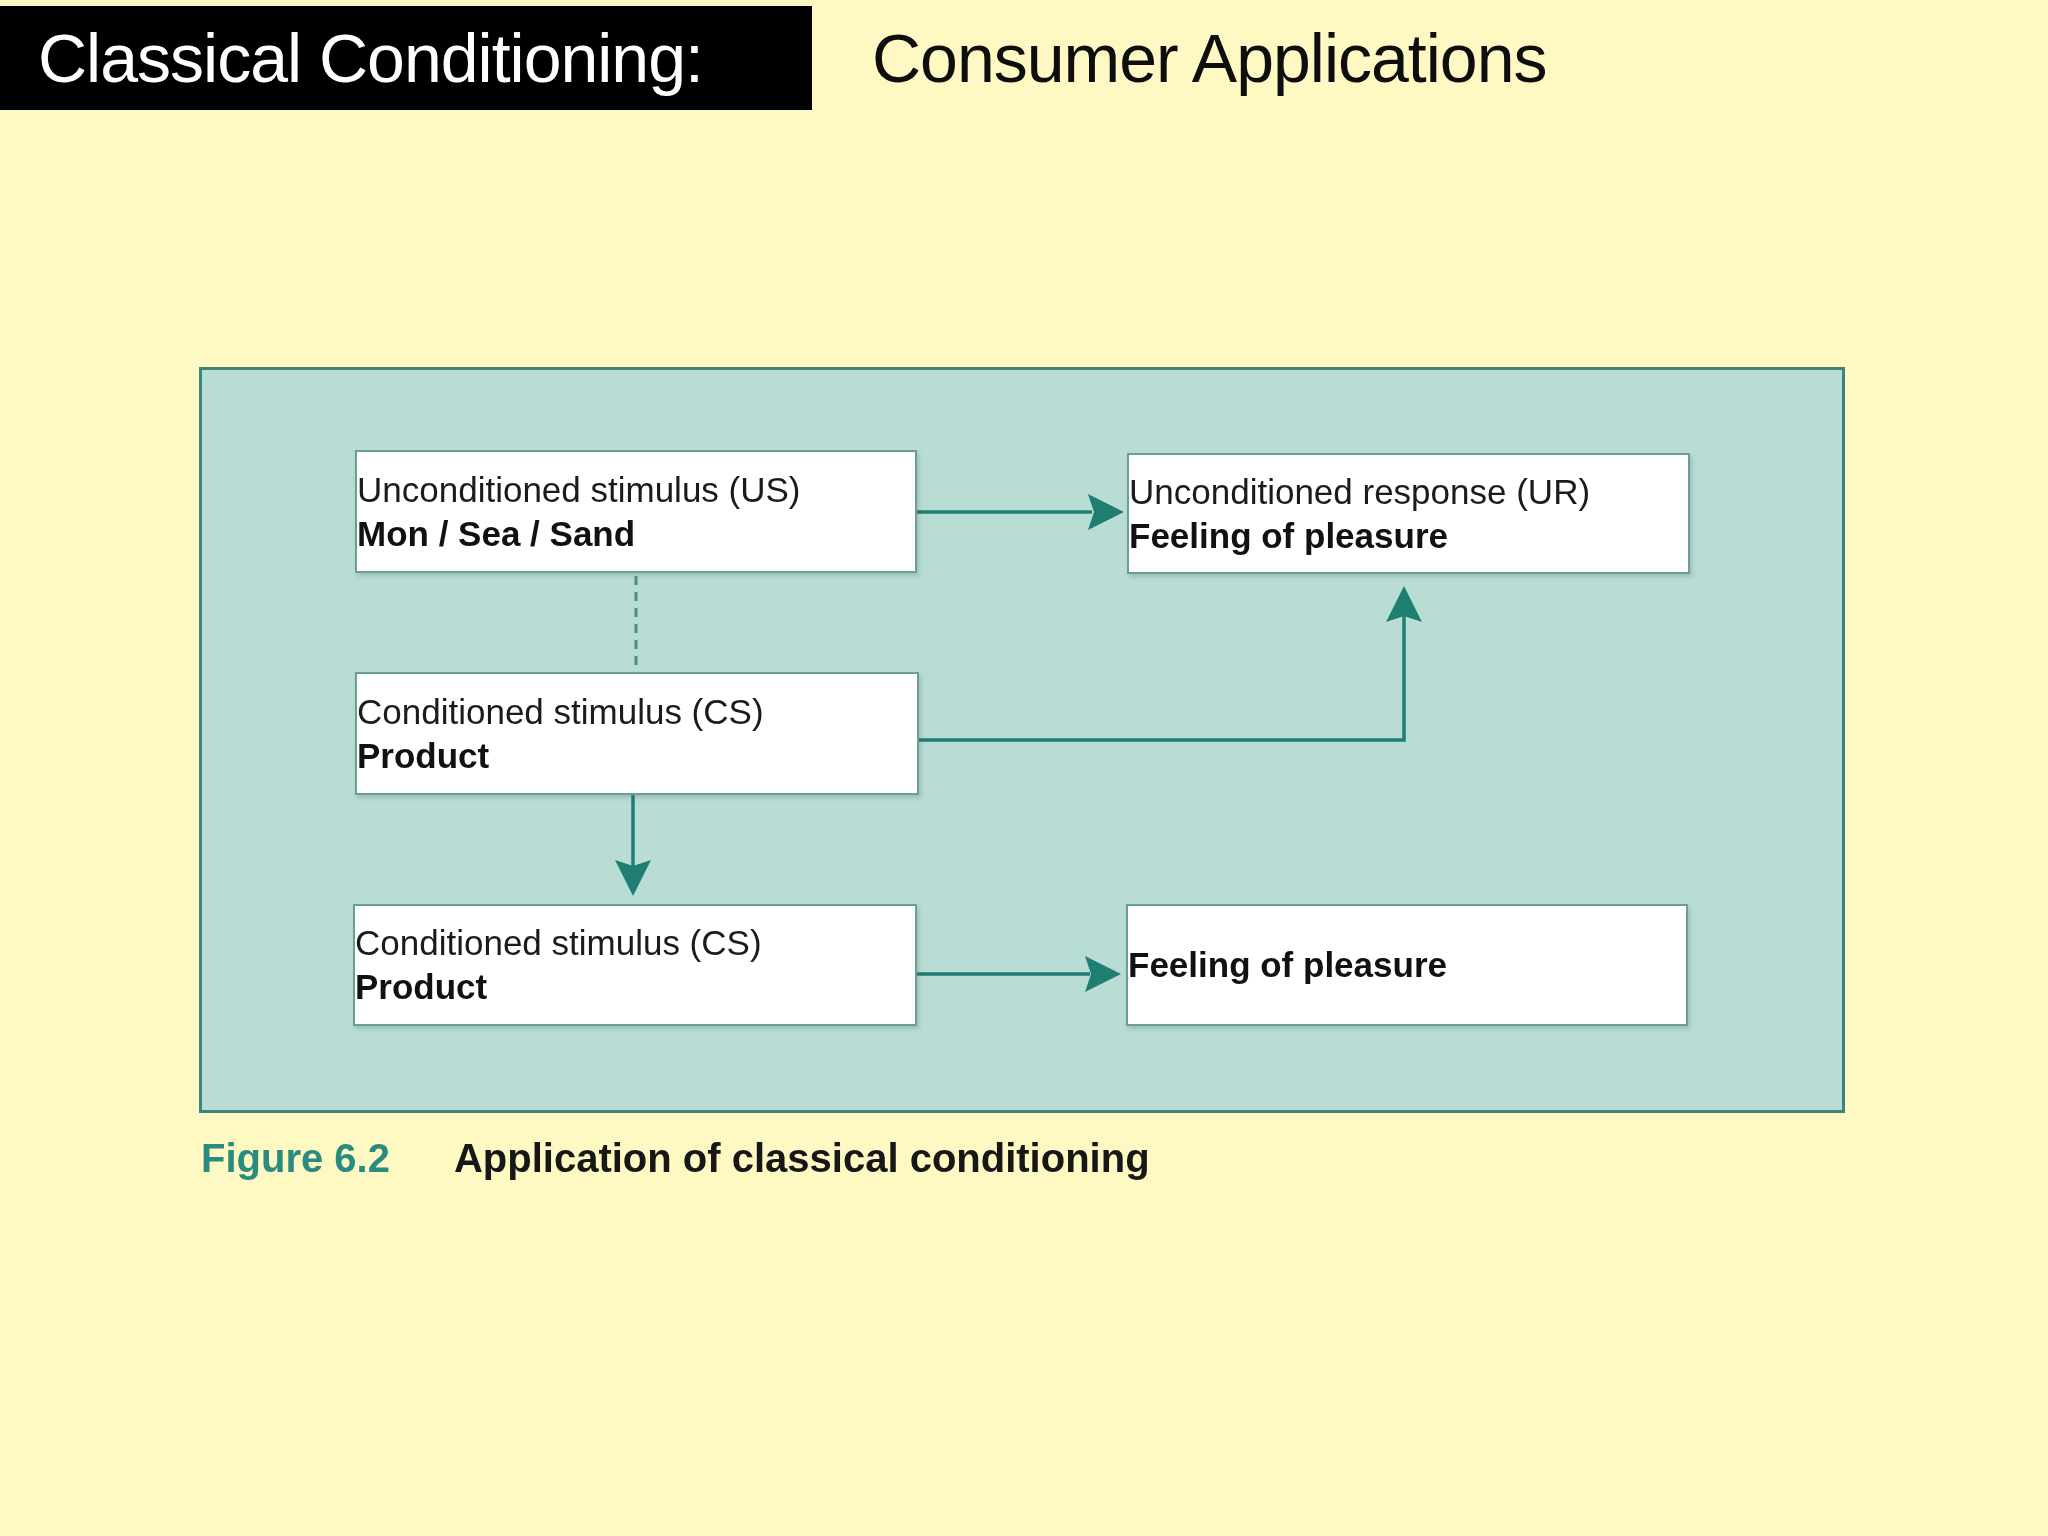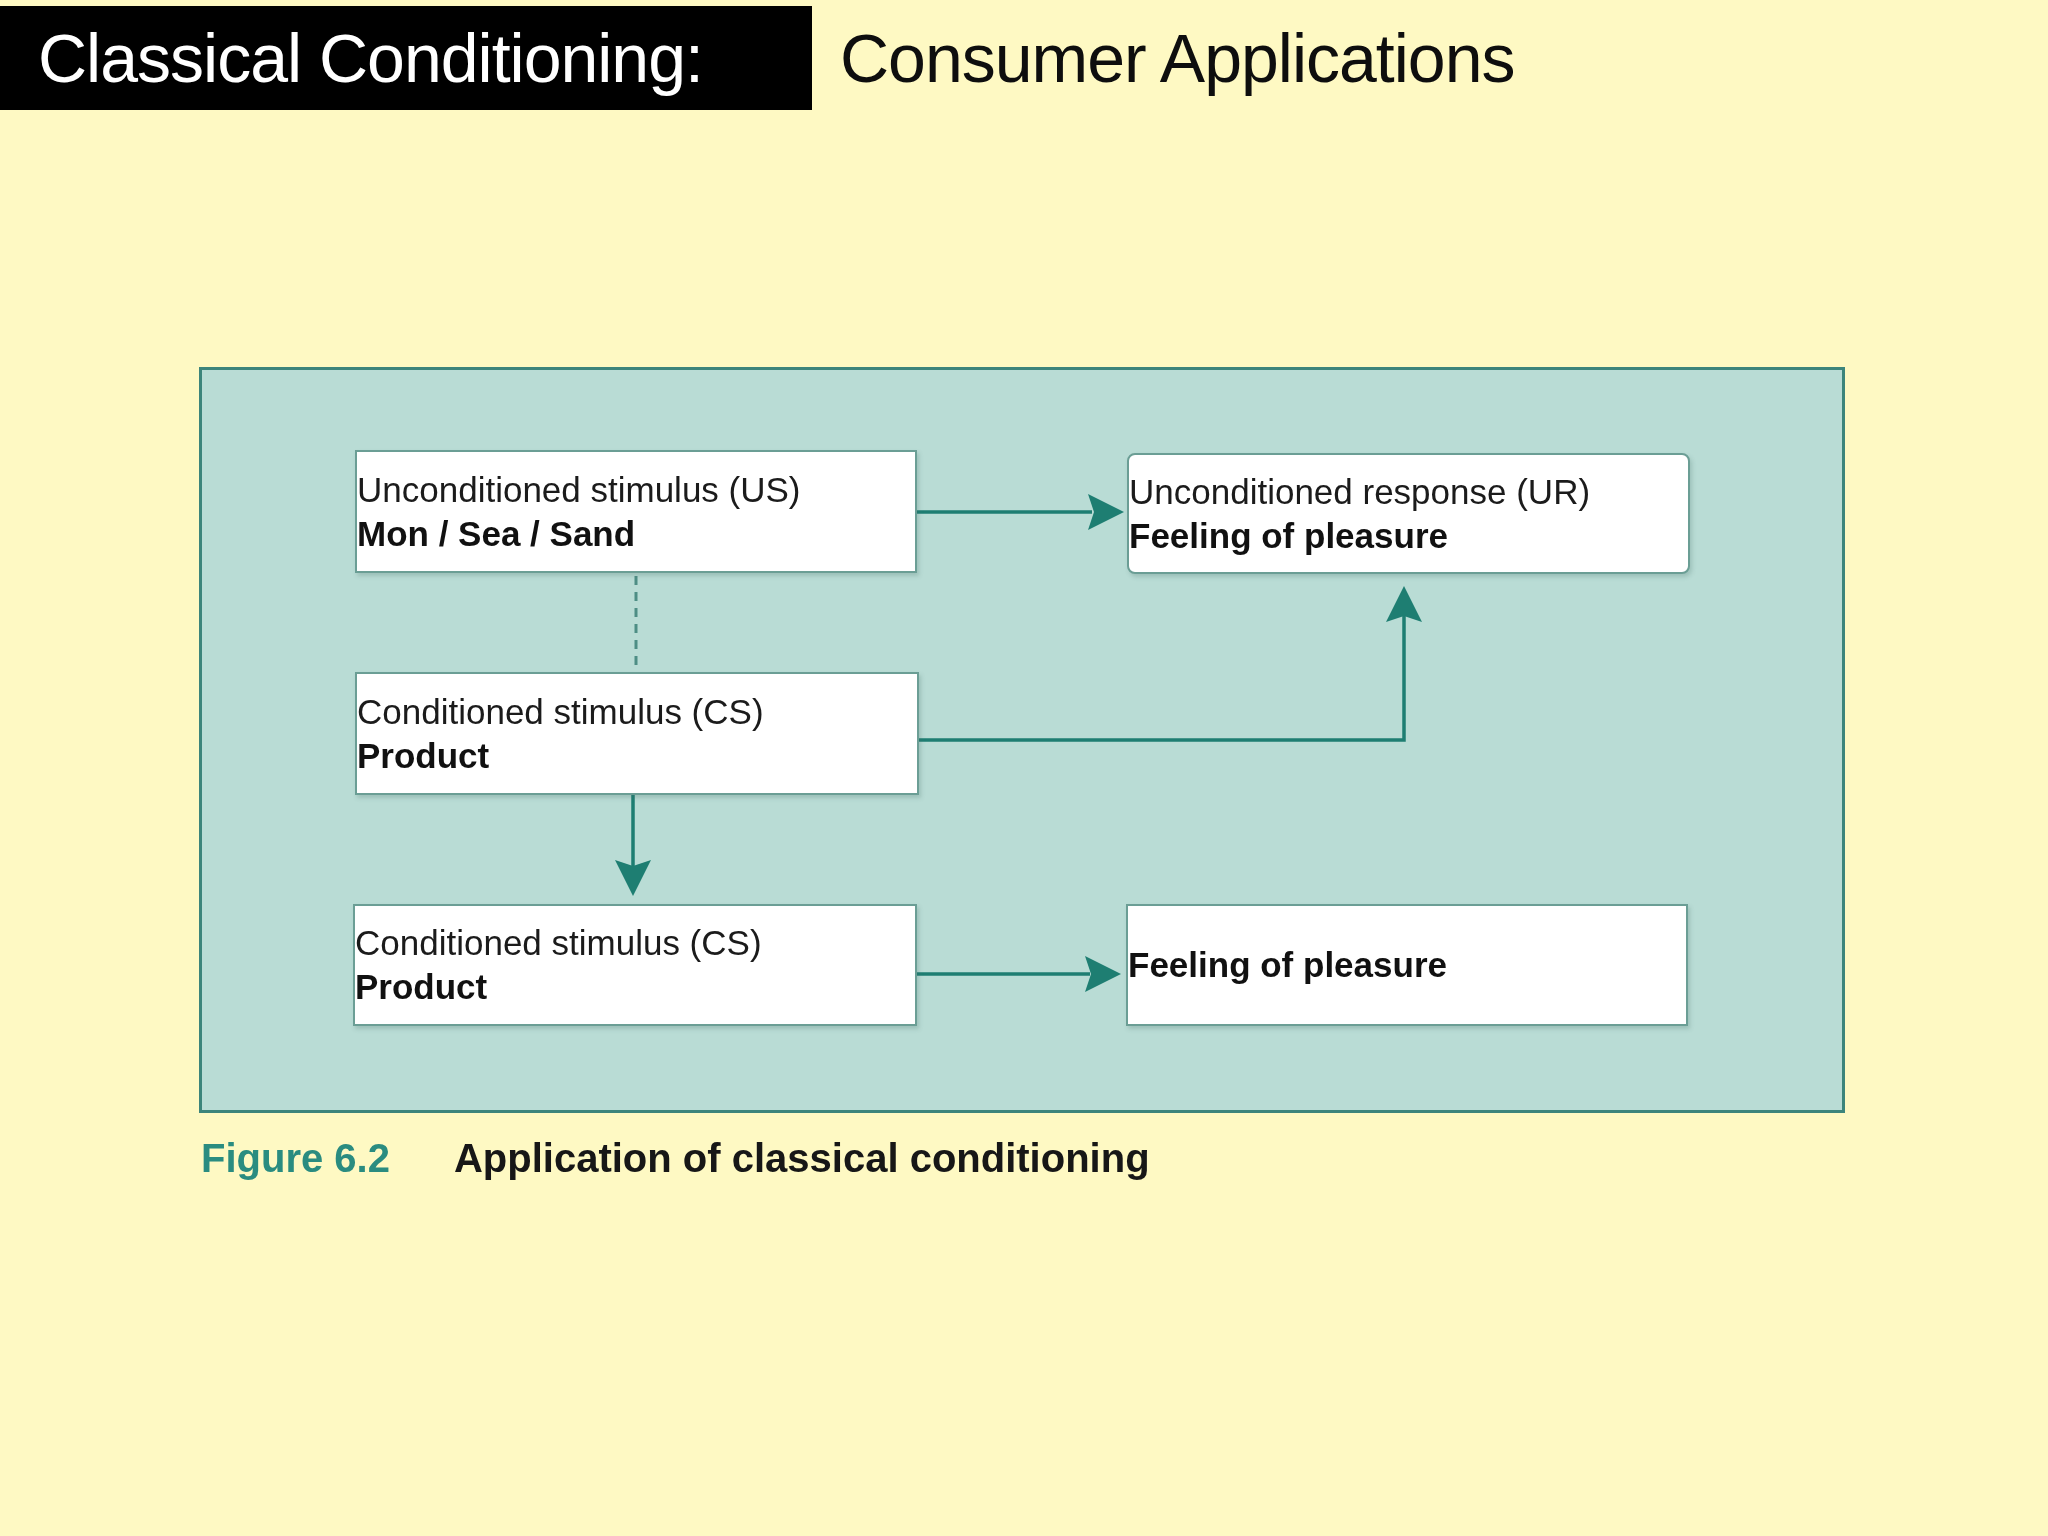--- a/index.html
+++ b/index.html
@@ -20,7 +20,7 @@
     white-space:nowrap;
   }
   .title-rest{
-    position:absolute;left:840px;top:6px;height:104px;
+    position:absolute;left:872px;top:6px;height:104px;
     color:#0e0e0e;
     font-size:68px;font-weight:200;letter-spacing:-1px;
     line-height:104px;white-space:nowrap;

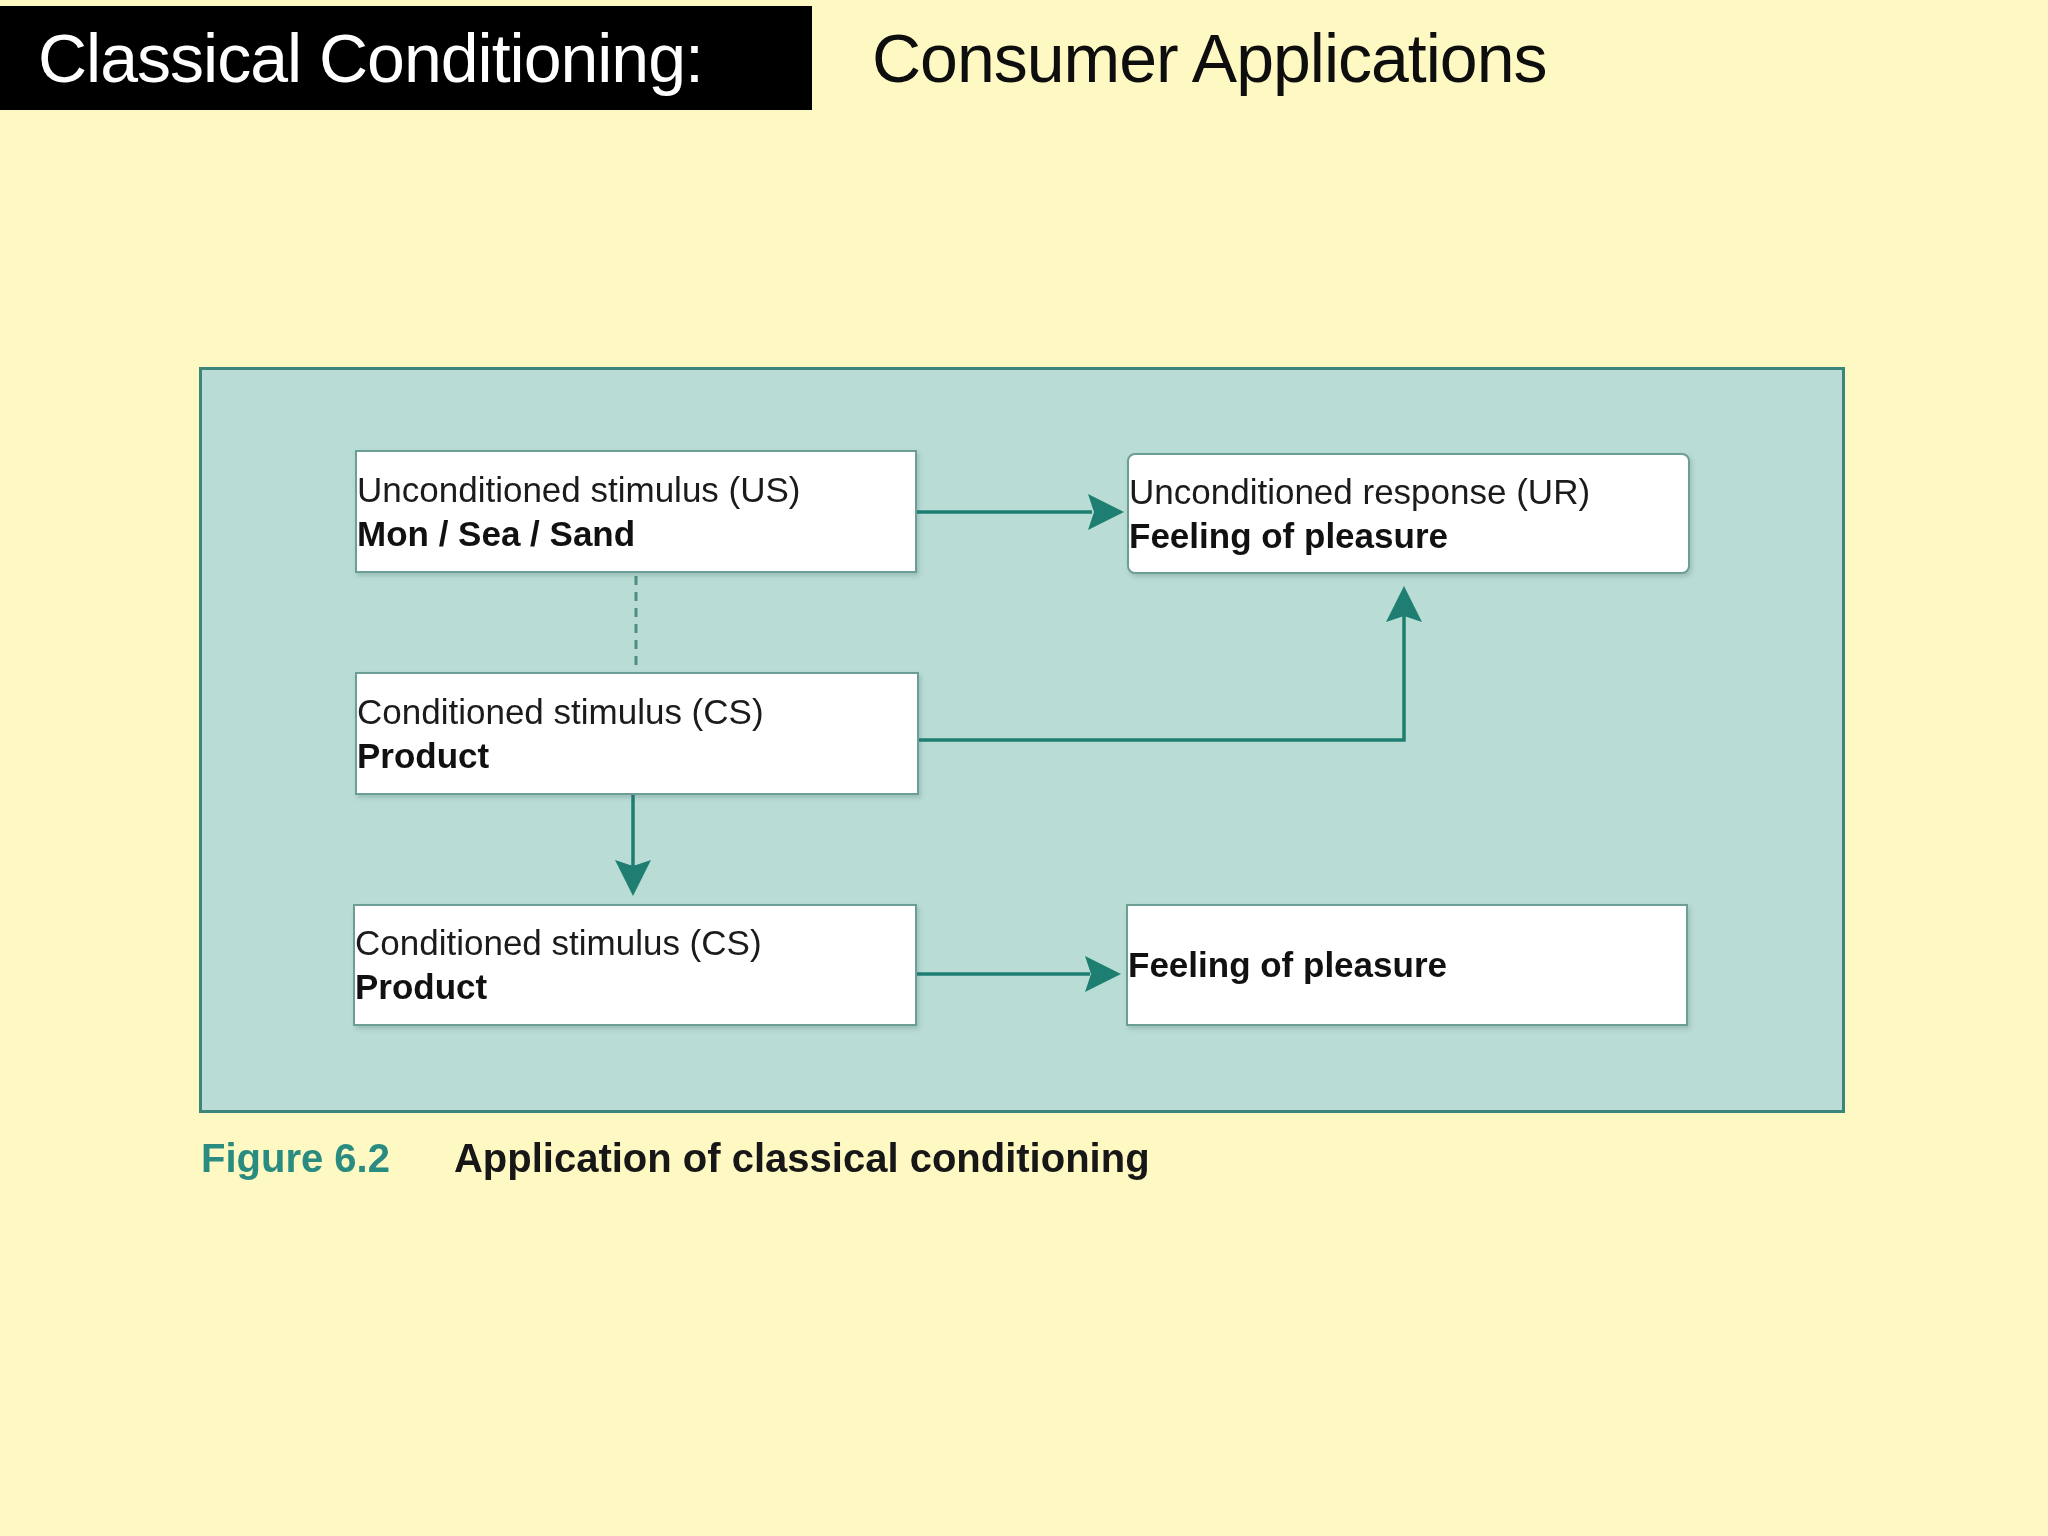--- a/index.html
+++ b/index.html
@@ -48,7 +48,7 @@
   .node .l2{font-size:35px;font-weight:700;color:#111111;line-height:44px;}
 
   .node-us {left:355px; top:450px; width:562px; height:123px;}
-  .node-ur {left:1127px;top:453px; width:563px; height:121px;border-radius:8px;}
+  .node-ur {left:1127px;top:453px; width:563px; height:121px;}
   .node-cs1{left:355px; top:672px; width:564px; height:123px;}
   .node-cs2{left:353px; top:904px; width:564px; height:122px;}
   .node-cr {left:1126px;top:904px; width:562px; height:122px;}

